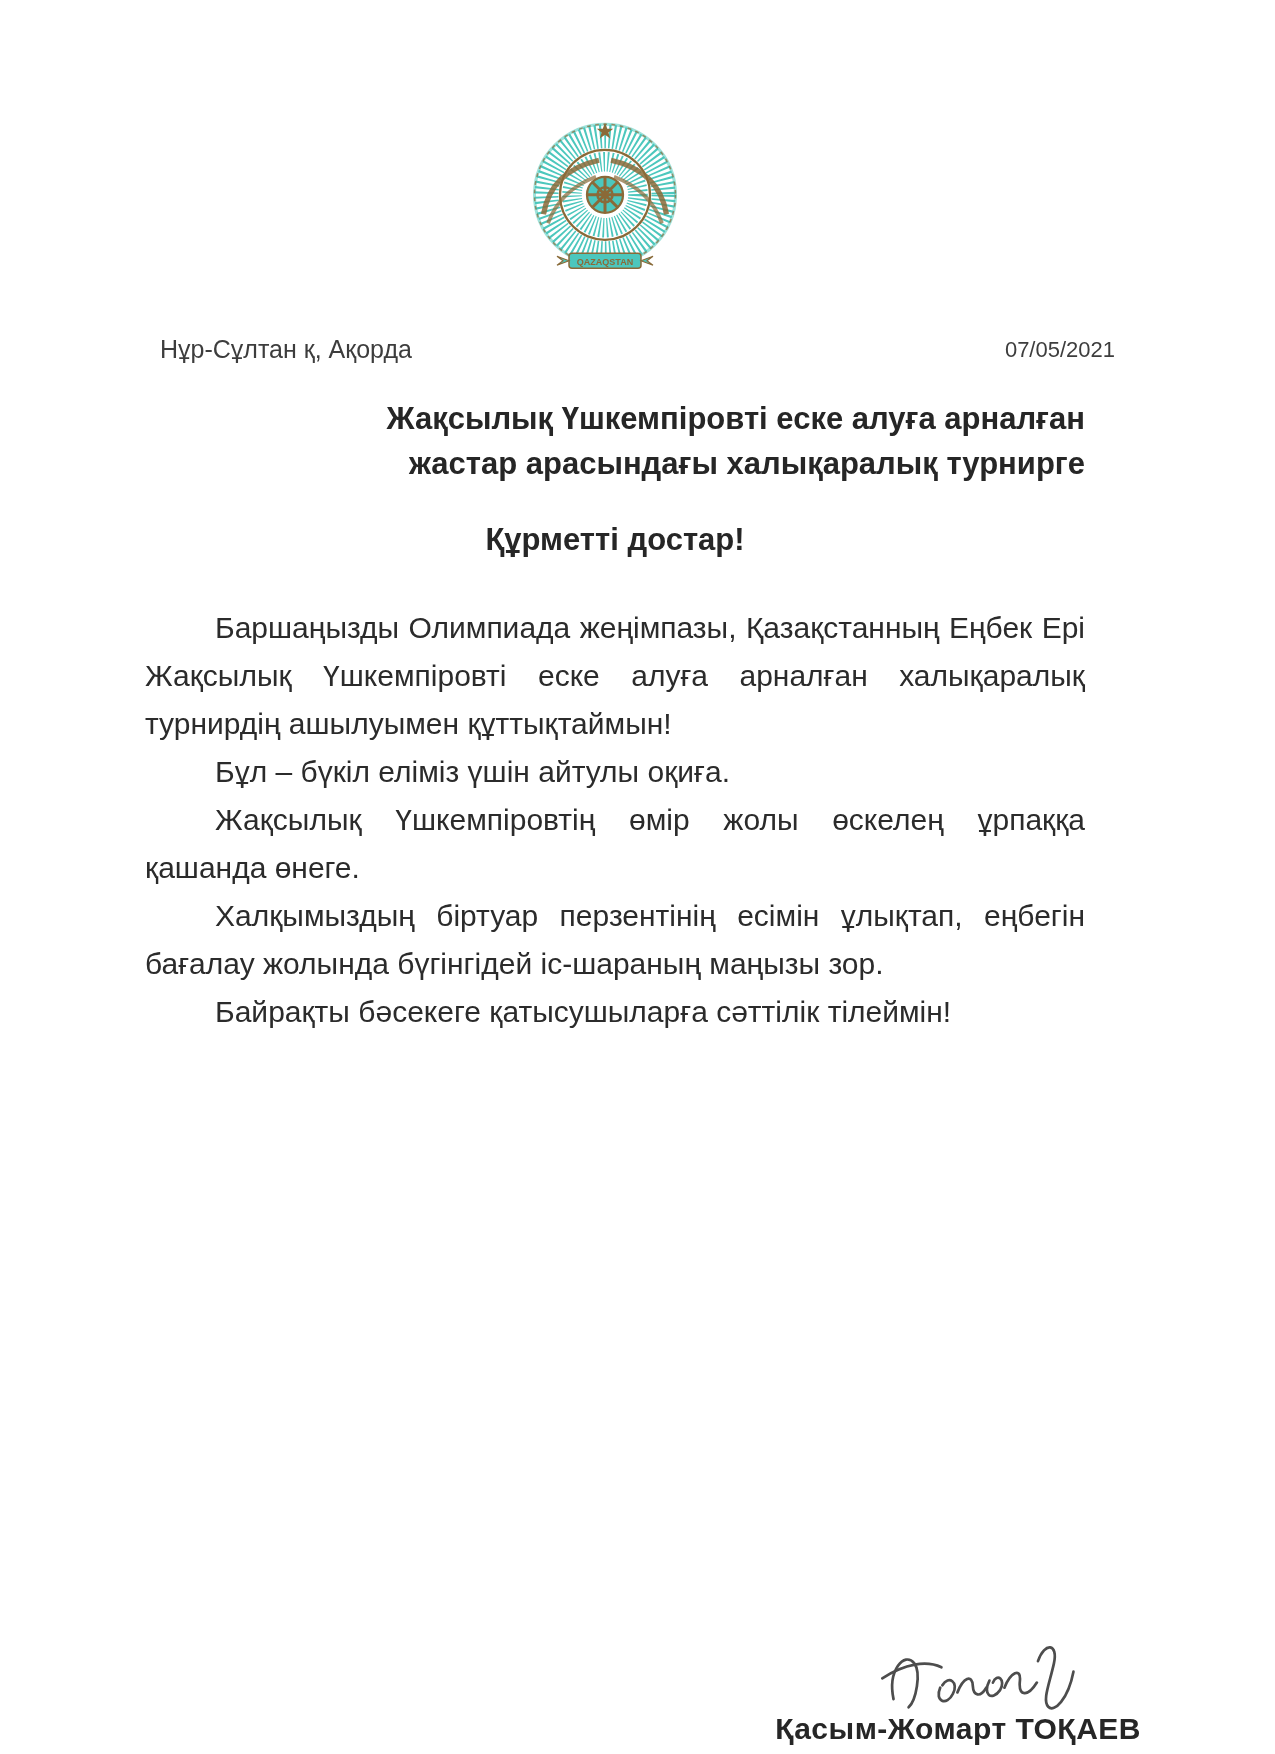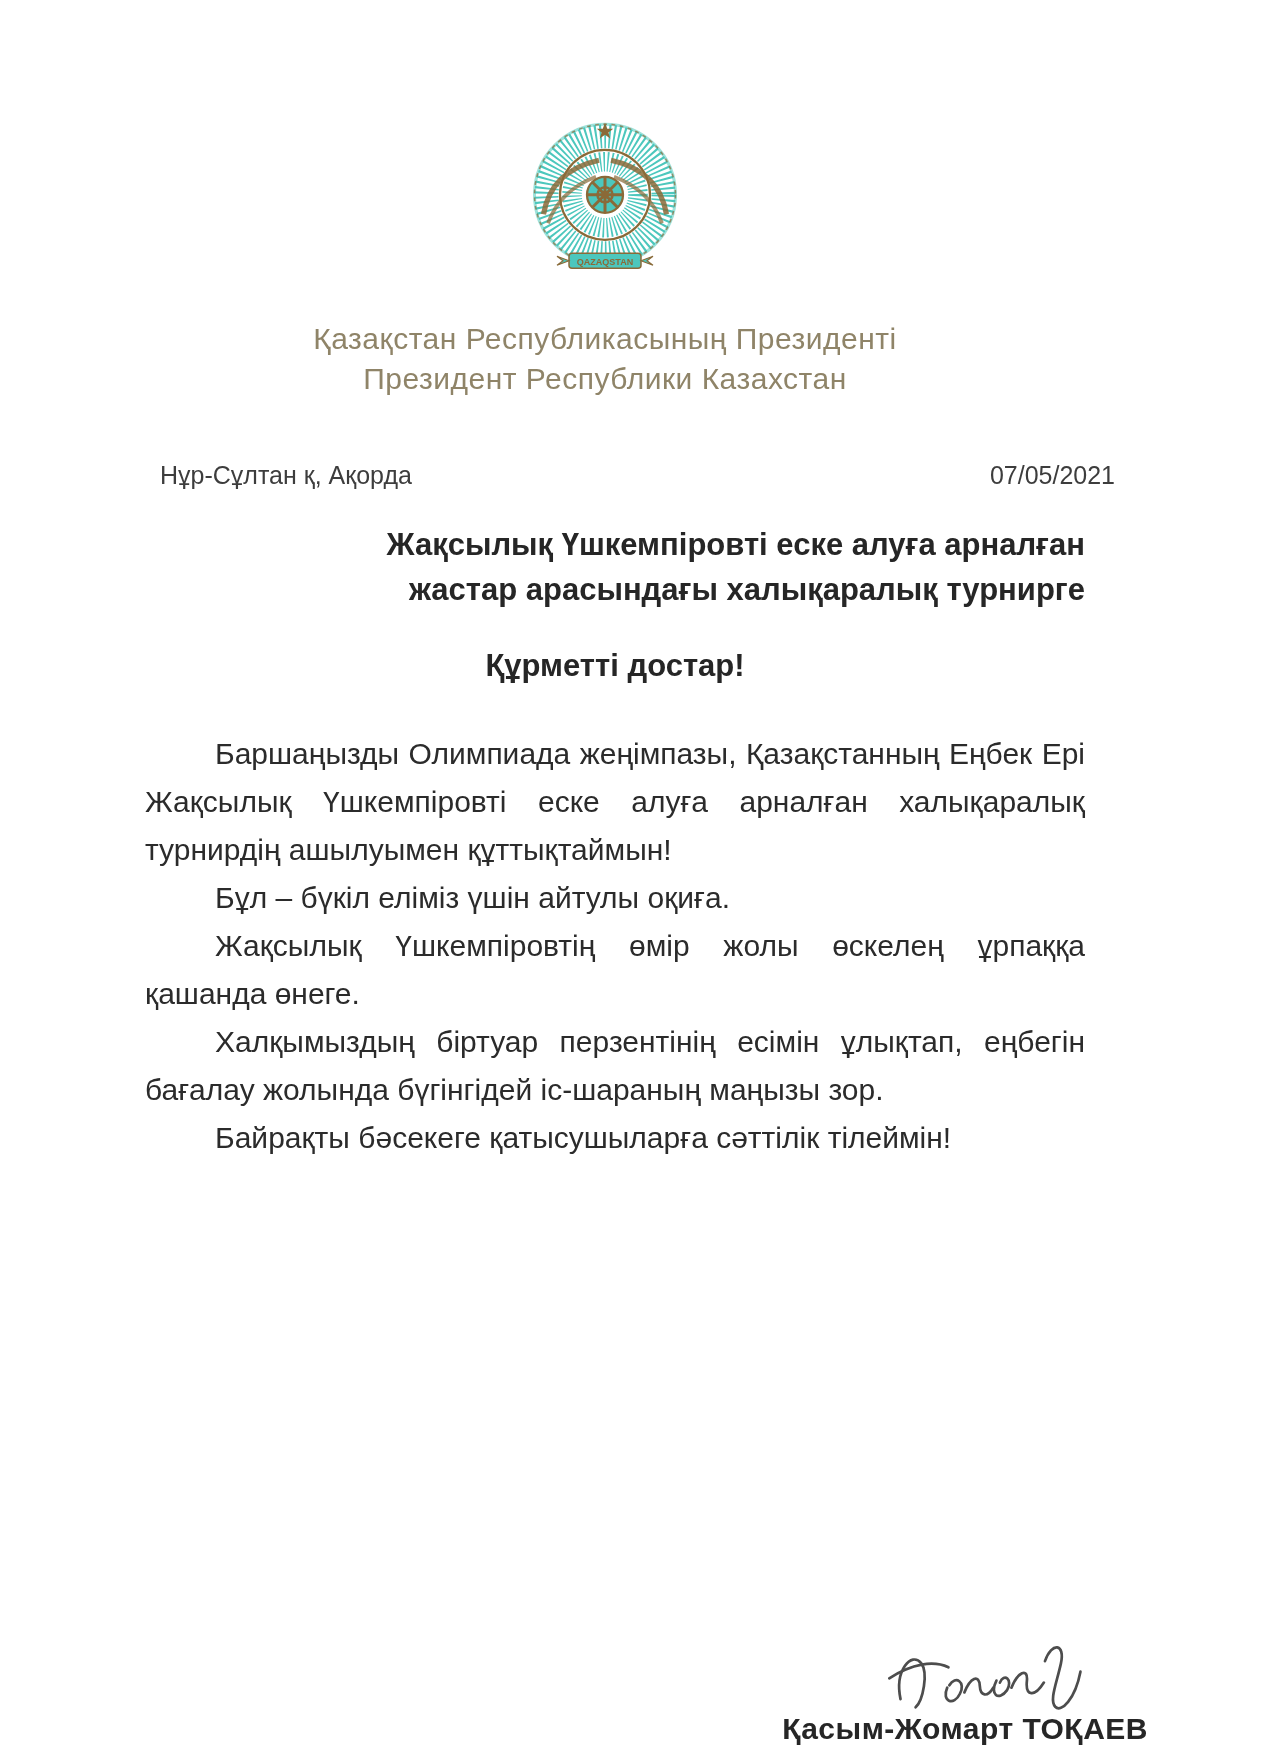--- a/index.html
+++ b/index.html
@@ -127,10 +127,6 @@
     </svg>
   </div>
 
-  <div class="letterhead">
-    <div>Қазақстан Республикасының Президенті</div>
-    <div>Президент Республики Казахстан</div>
-  </div>
 
   <div class="meta-row">
     <span class="meta-place">Нұр-Сұлтан қ, Ақорда</span>

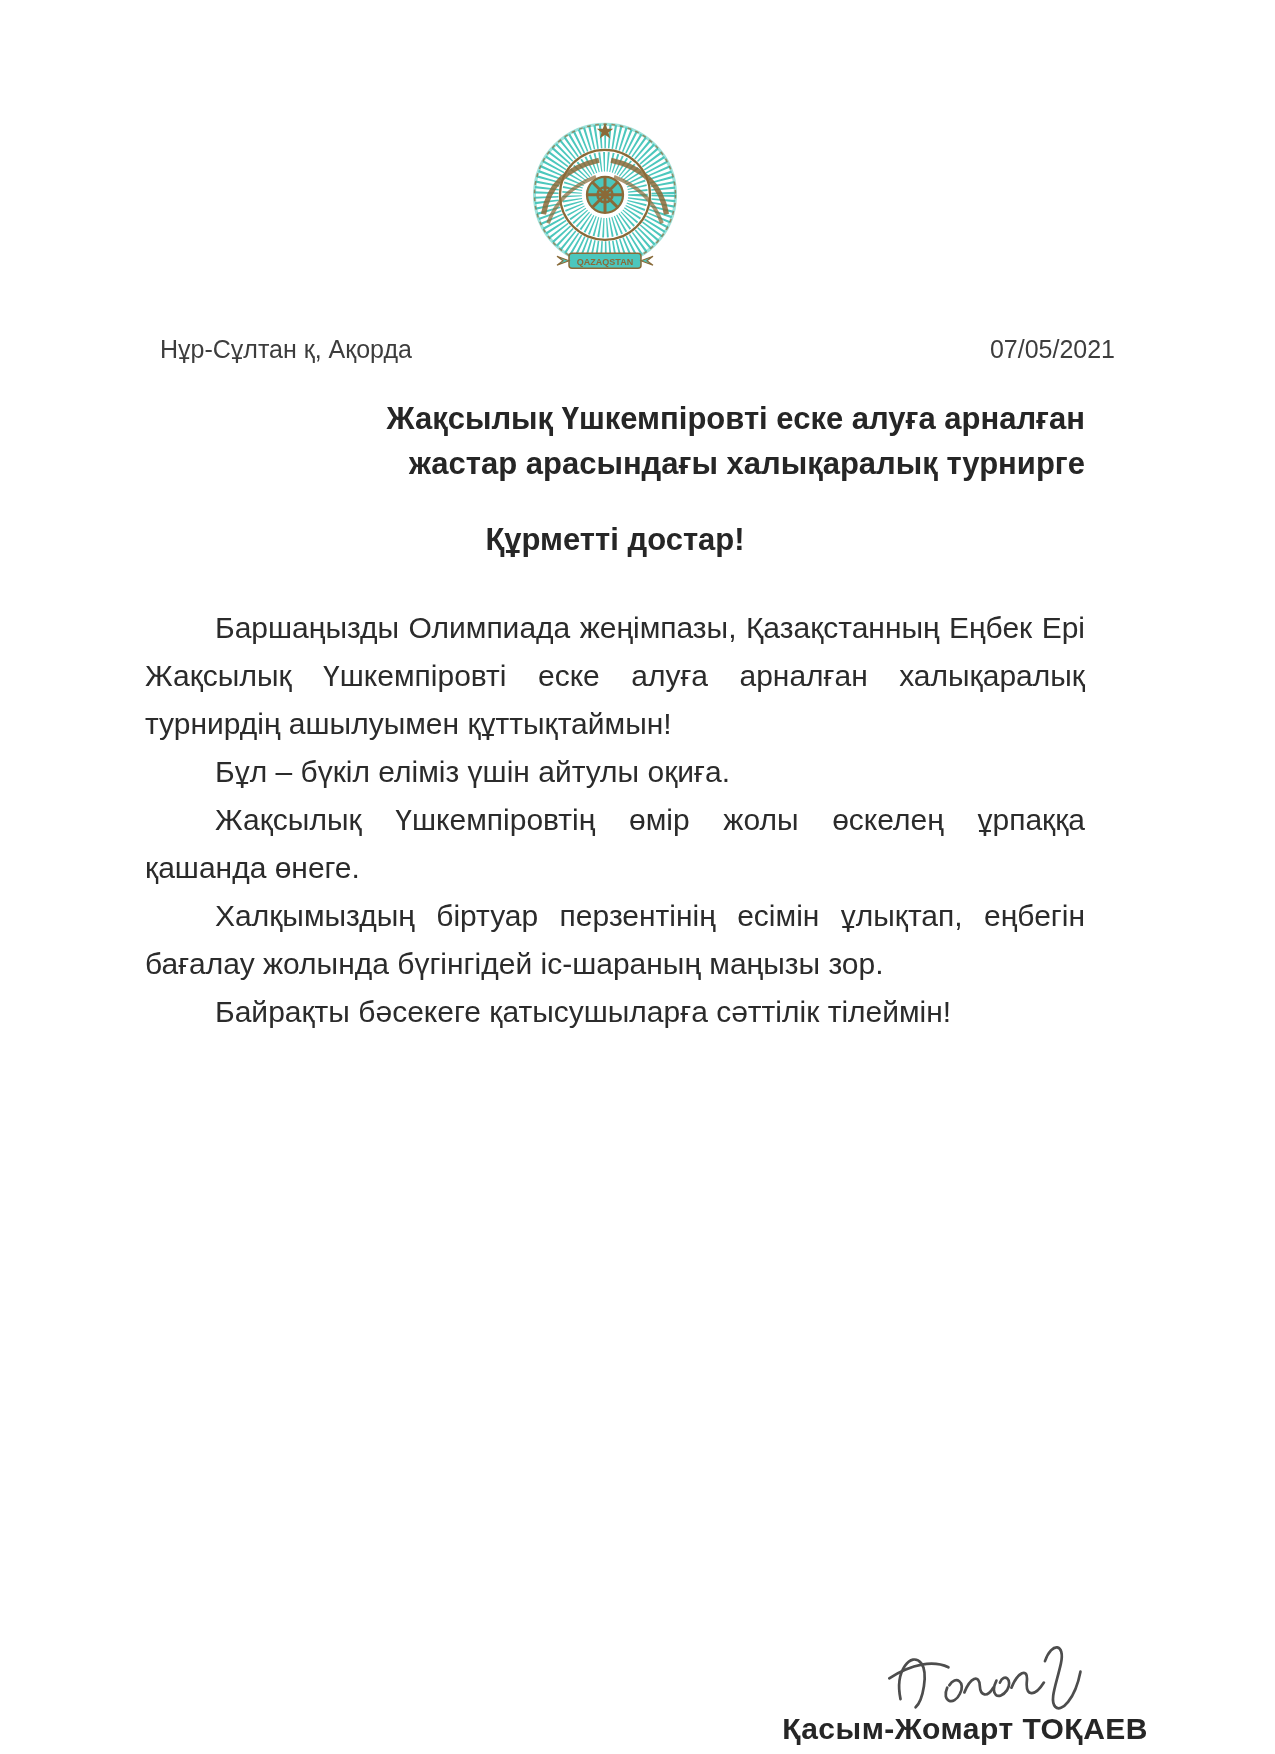--- a/index.html
+++ b/index.html
@@ -40,7 +40,7 @@
     color:#3d3d3d;
   }
   .meta-place{font-size:25px;}
-  .meta-date{font-size:25px;}
+  .meta-date{font-size:22px;}
   
   .title-block{
     margin:32px 190px 0 145px;

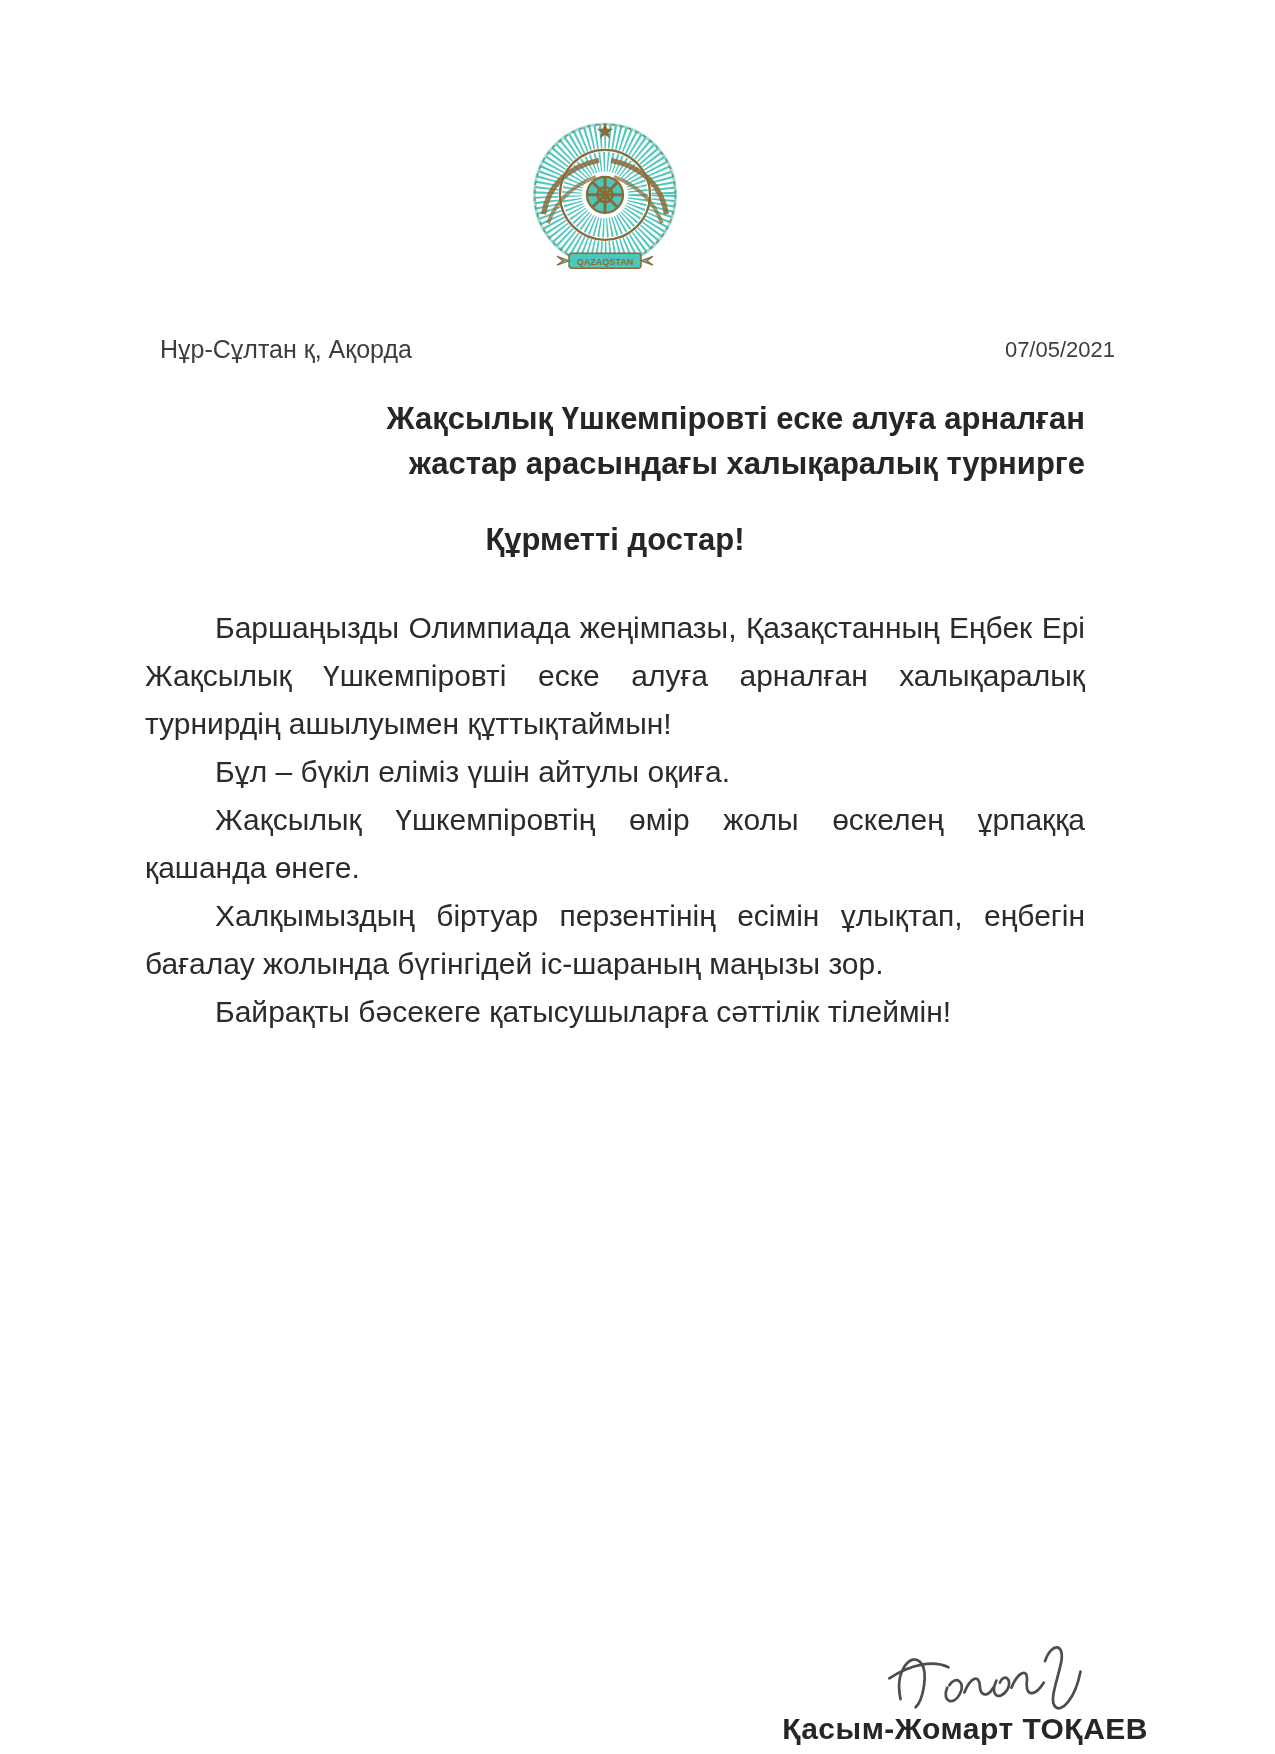--- a/index.html
+++ b/index.html
@@ -74,7 +74,7 @@
   .signature-block{
     position:absolute;
     top:1518px;
-    right:127px;
+    right:134px;
     width:520px;
     text-align:right;
   }

